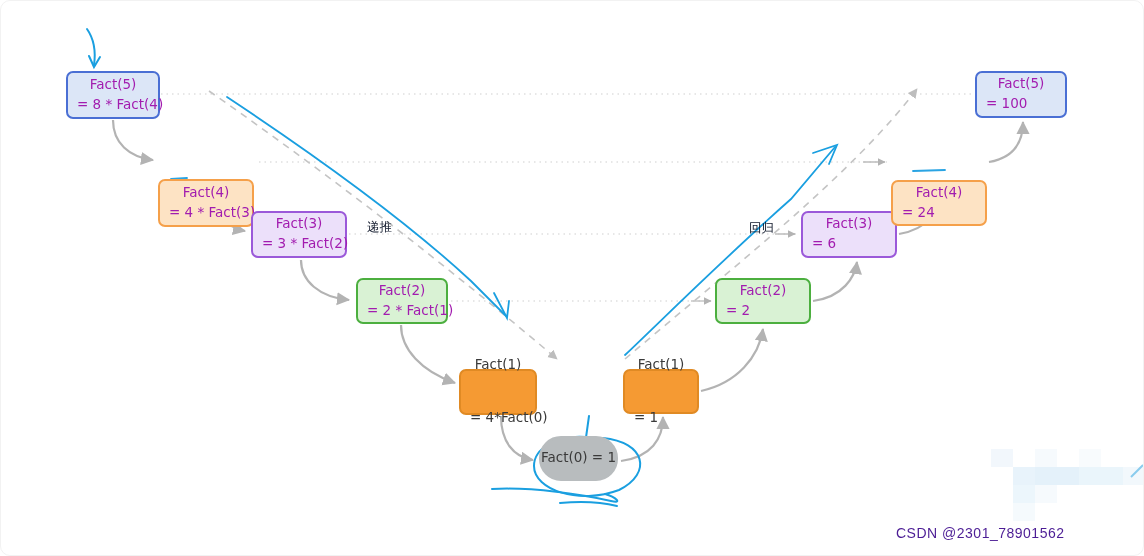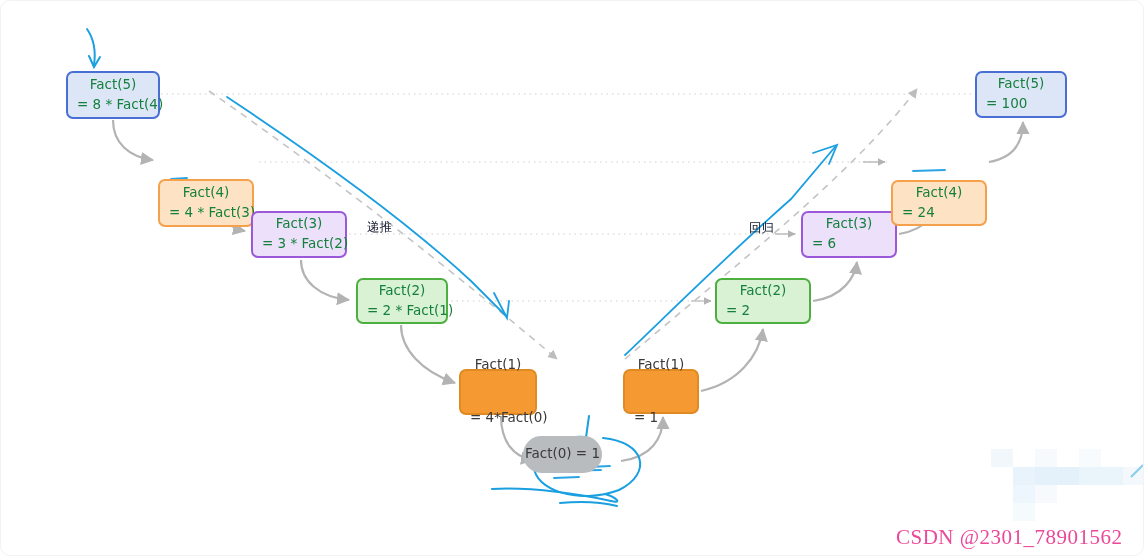--- a/index.html
+++ b/index.html
@@ -29,7 +29,7 @@
     justify-content: center;
     padding: 4px 9px 5px 9px;
     font-size: 13.5px;
-    color: #15803d;
+    color: #a21caf;
     line-height: 1.45;
   }
   .node .ln1 { text-align: center; white-space: nowrap; }

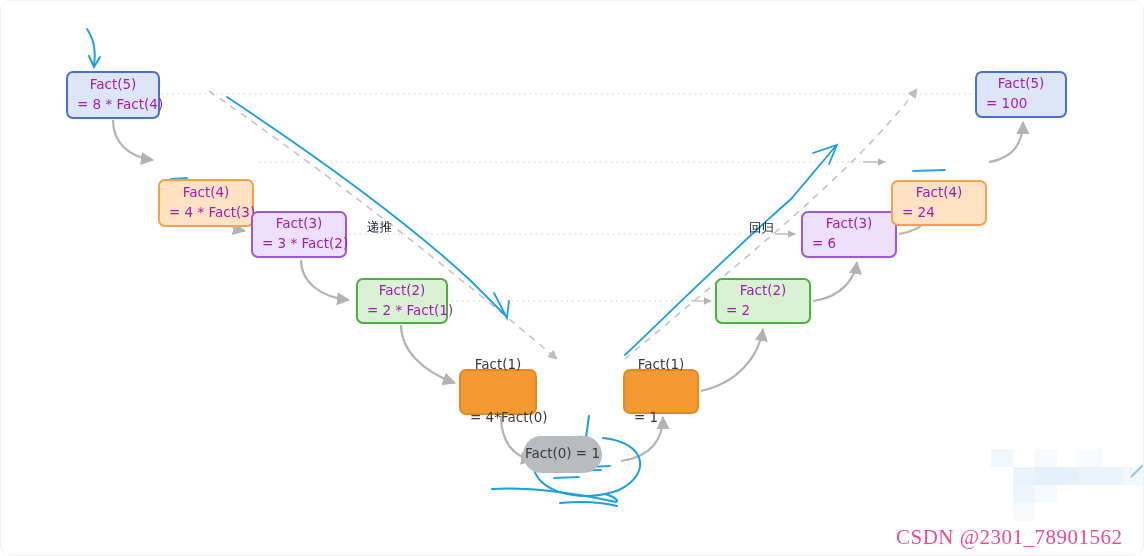--- a/index.html
+++ b/index.html
@@ -221,7 +221,7 @@
     <div class="ln2">= 4*Fact(0)</div>
   </div>
 
-  <div class="node n-gray single" style="left:522px; top:435px; width:79px; height:37px;border-radius:22px;">
+  <div class="node n-gray single" style="left:538px; top:435px; width:79px; height:45px;border-radius:22px;">
     <div class="ln1">Fact(0)  = 1</div>
   </div>
 

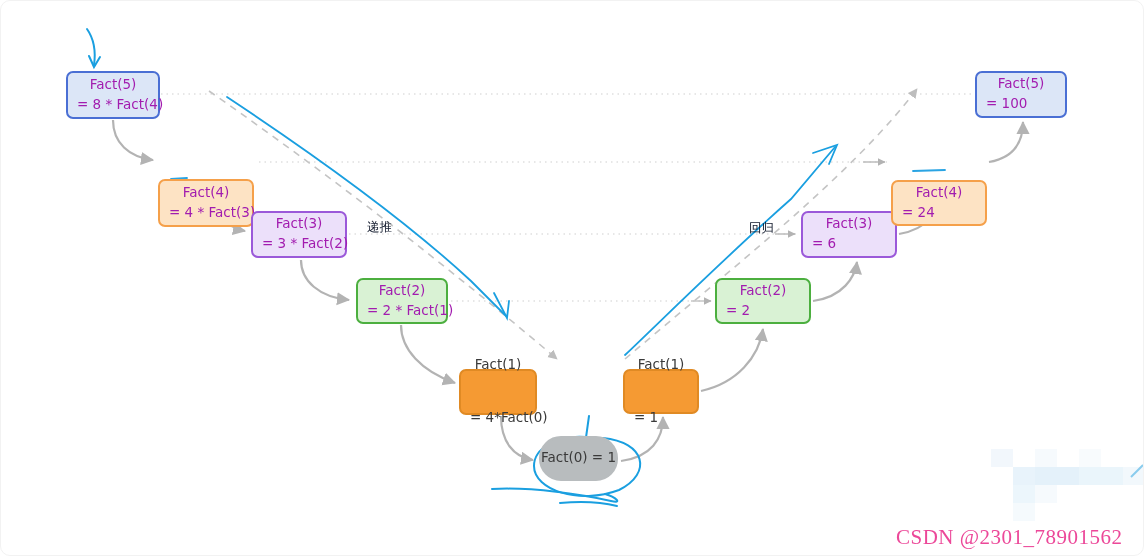--- a/index.html
+++ b/index.html
@@ -63,10 +63,10 @@
   }
   .wm {
     position: absolute;
-    font-size: 21px;
-    color: #ec4899;
+    font-size: 14px;
+    color: #4c1d95;
     letter-spacing: 0.5px;
-    font-family: Liberation Serif, serif;
+    font-family: Liberation Sans, sans-serif;
     white-space: nowrap;
   }
   .wm-blocks {

